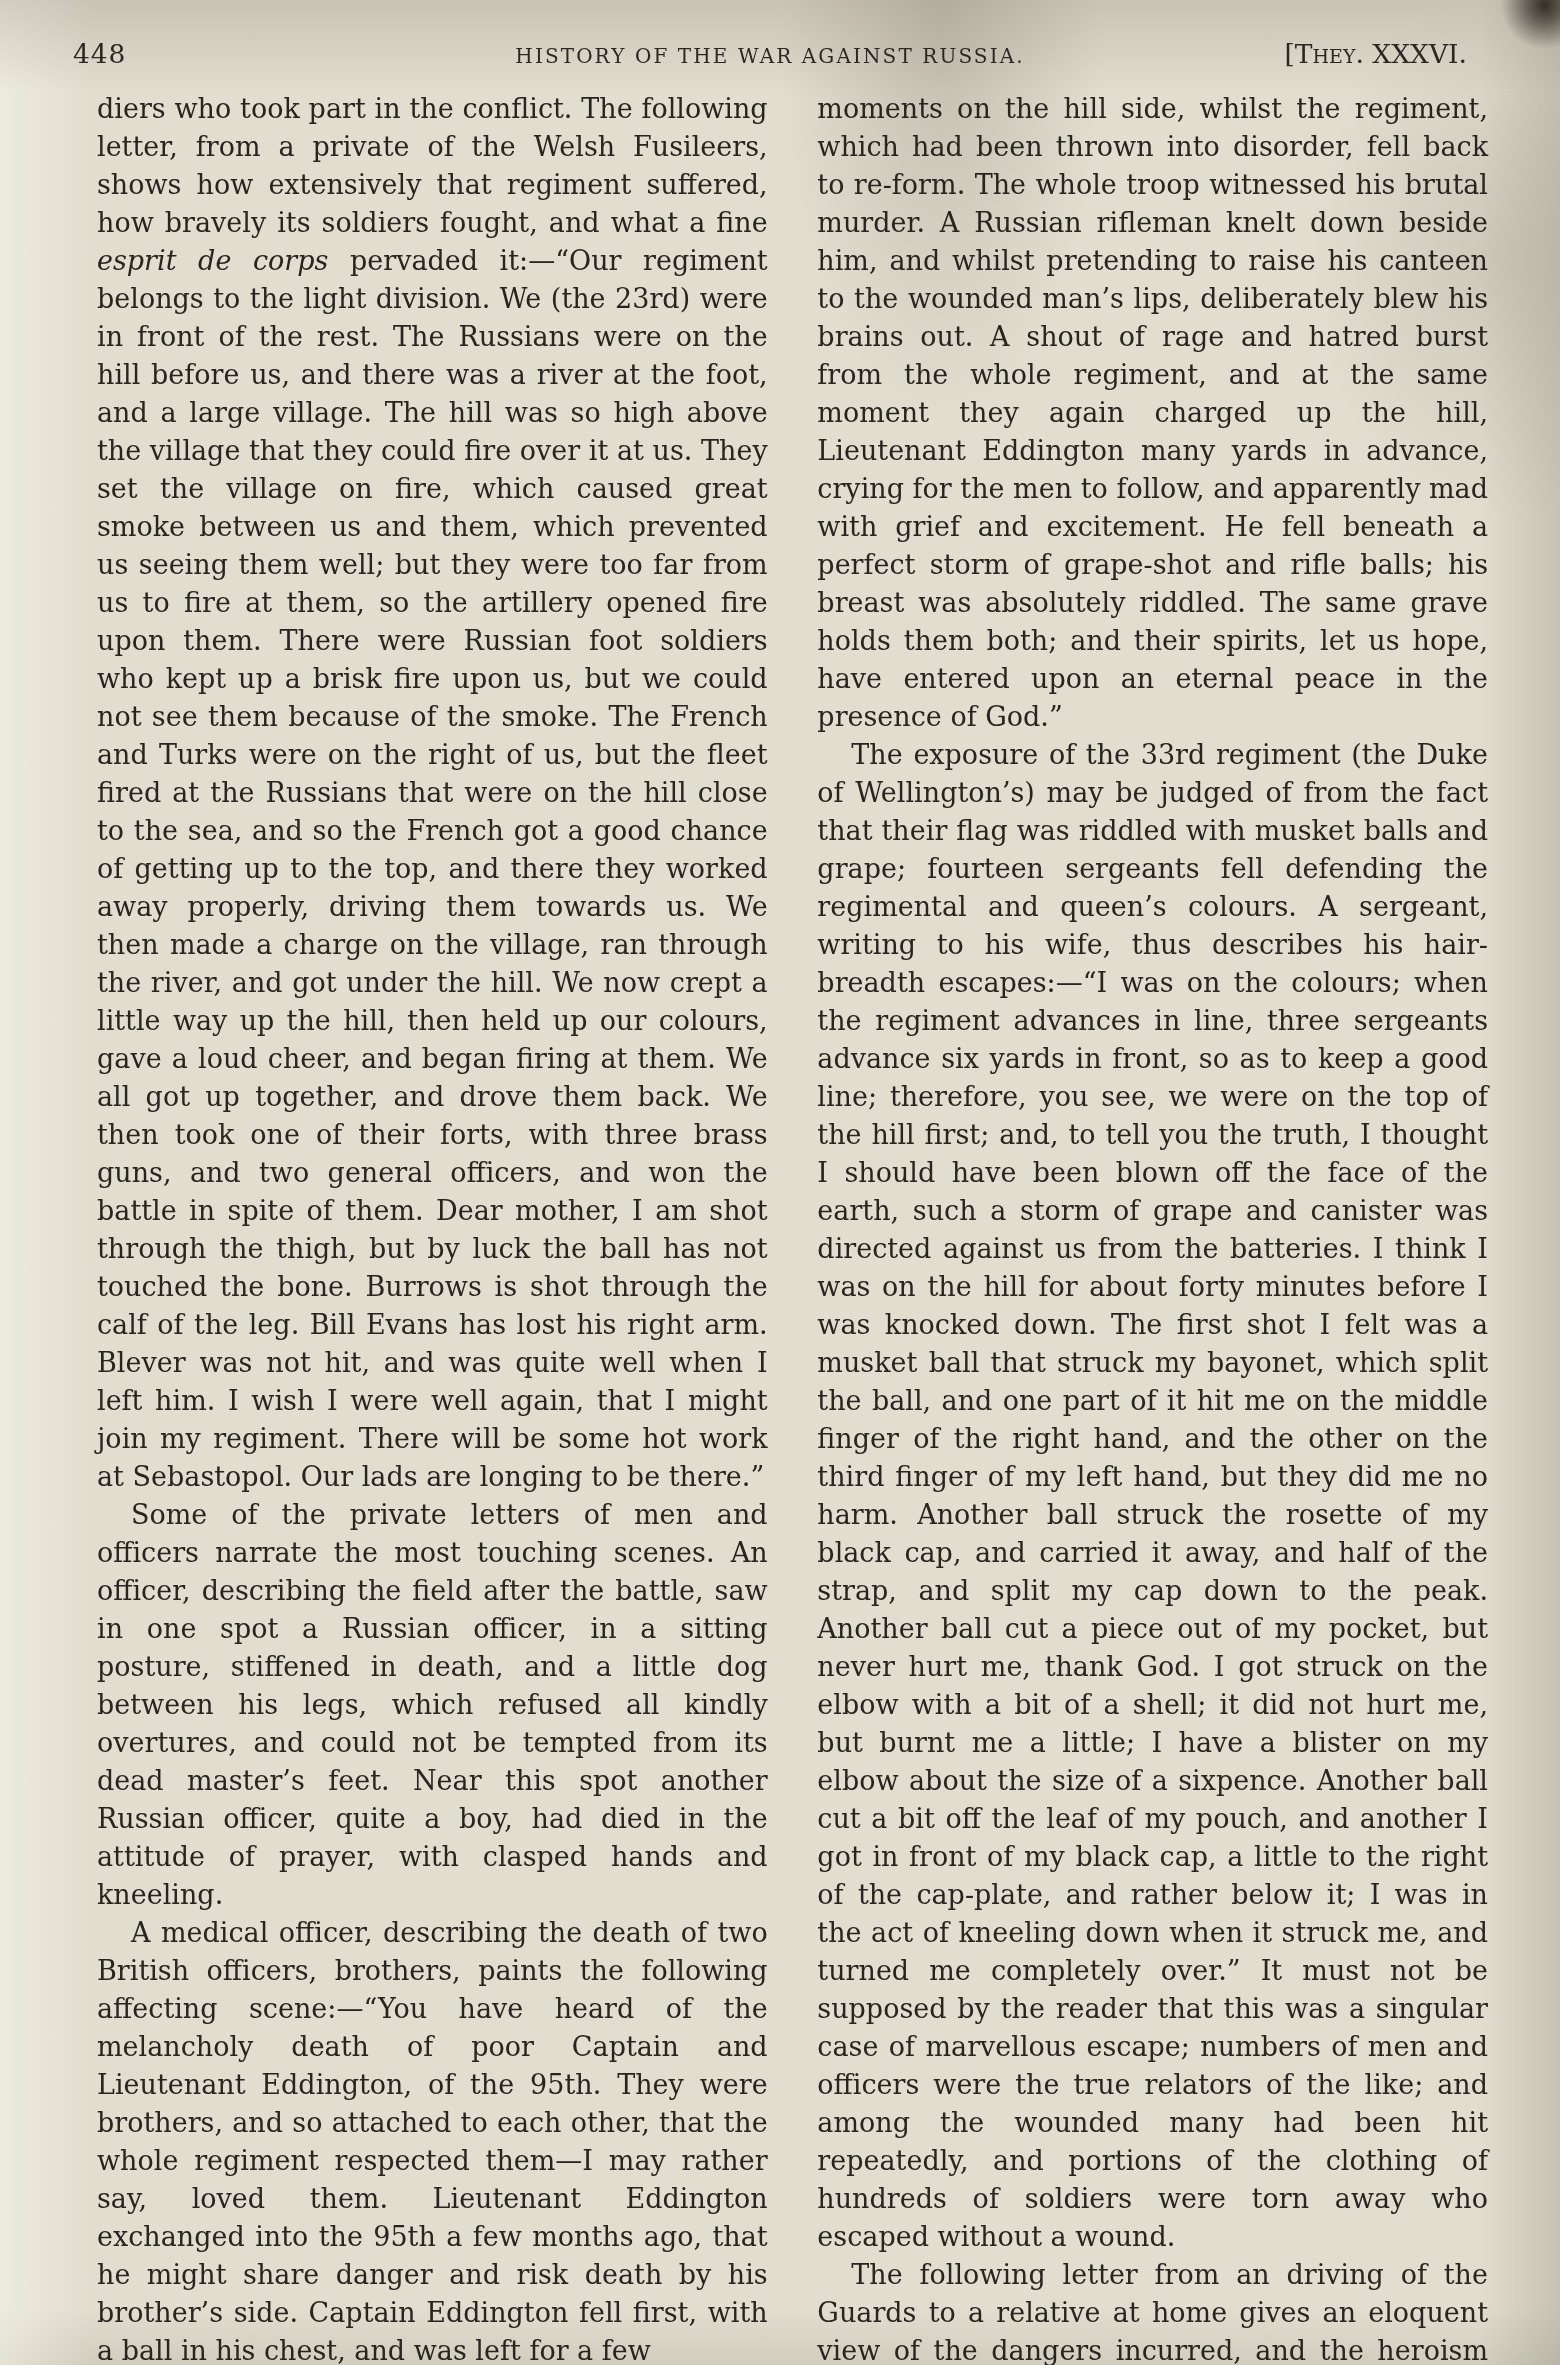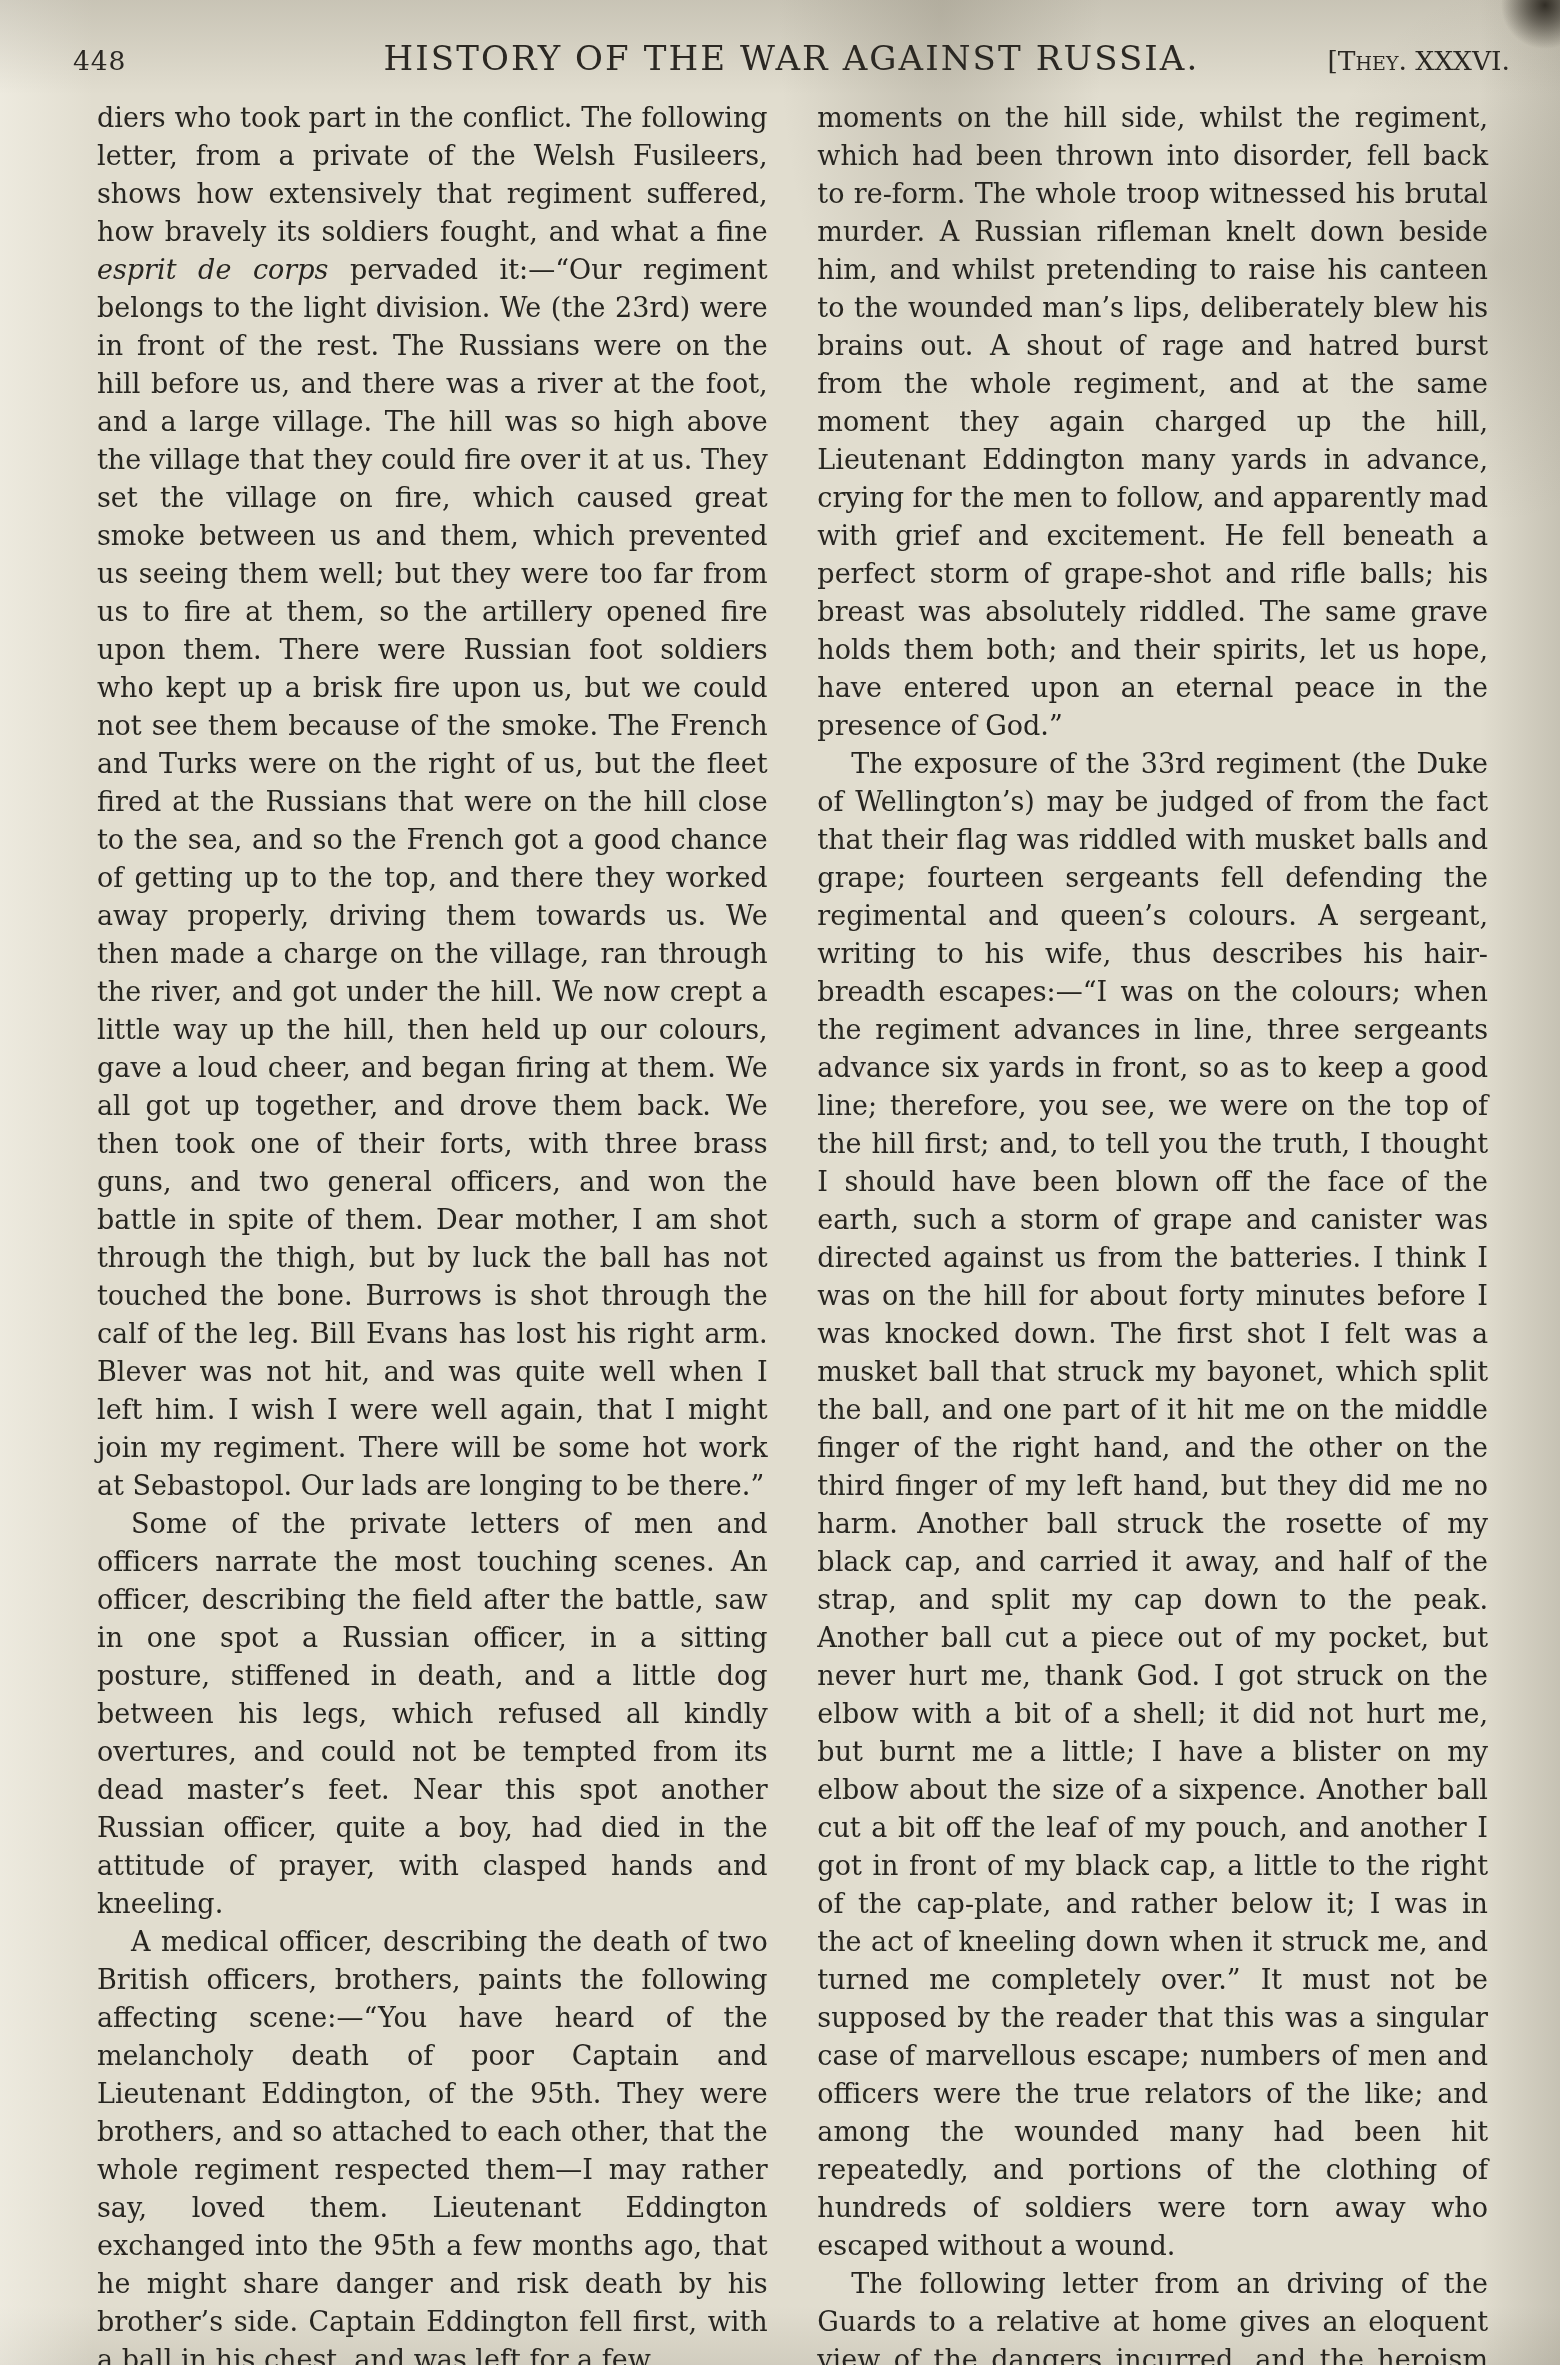--- a/index.html
+++ b/index.html
@@ -29,7 +29,7 @@
     display: grid;
     grid-template-columns: 1fr auto 1fr;
     align-items: baseline;
-    padding: 38px 51px 0 73px;
+    padding: 38px 94px 0 73px;
   }
   .page-num {
     font-size: 26.5px;

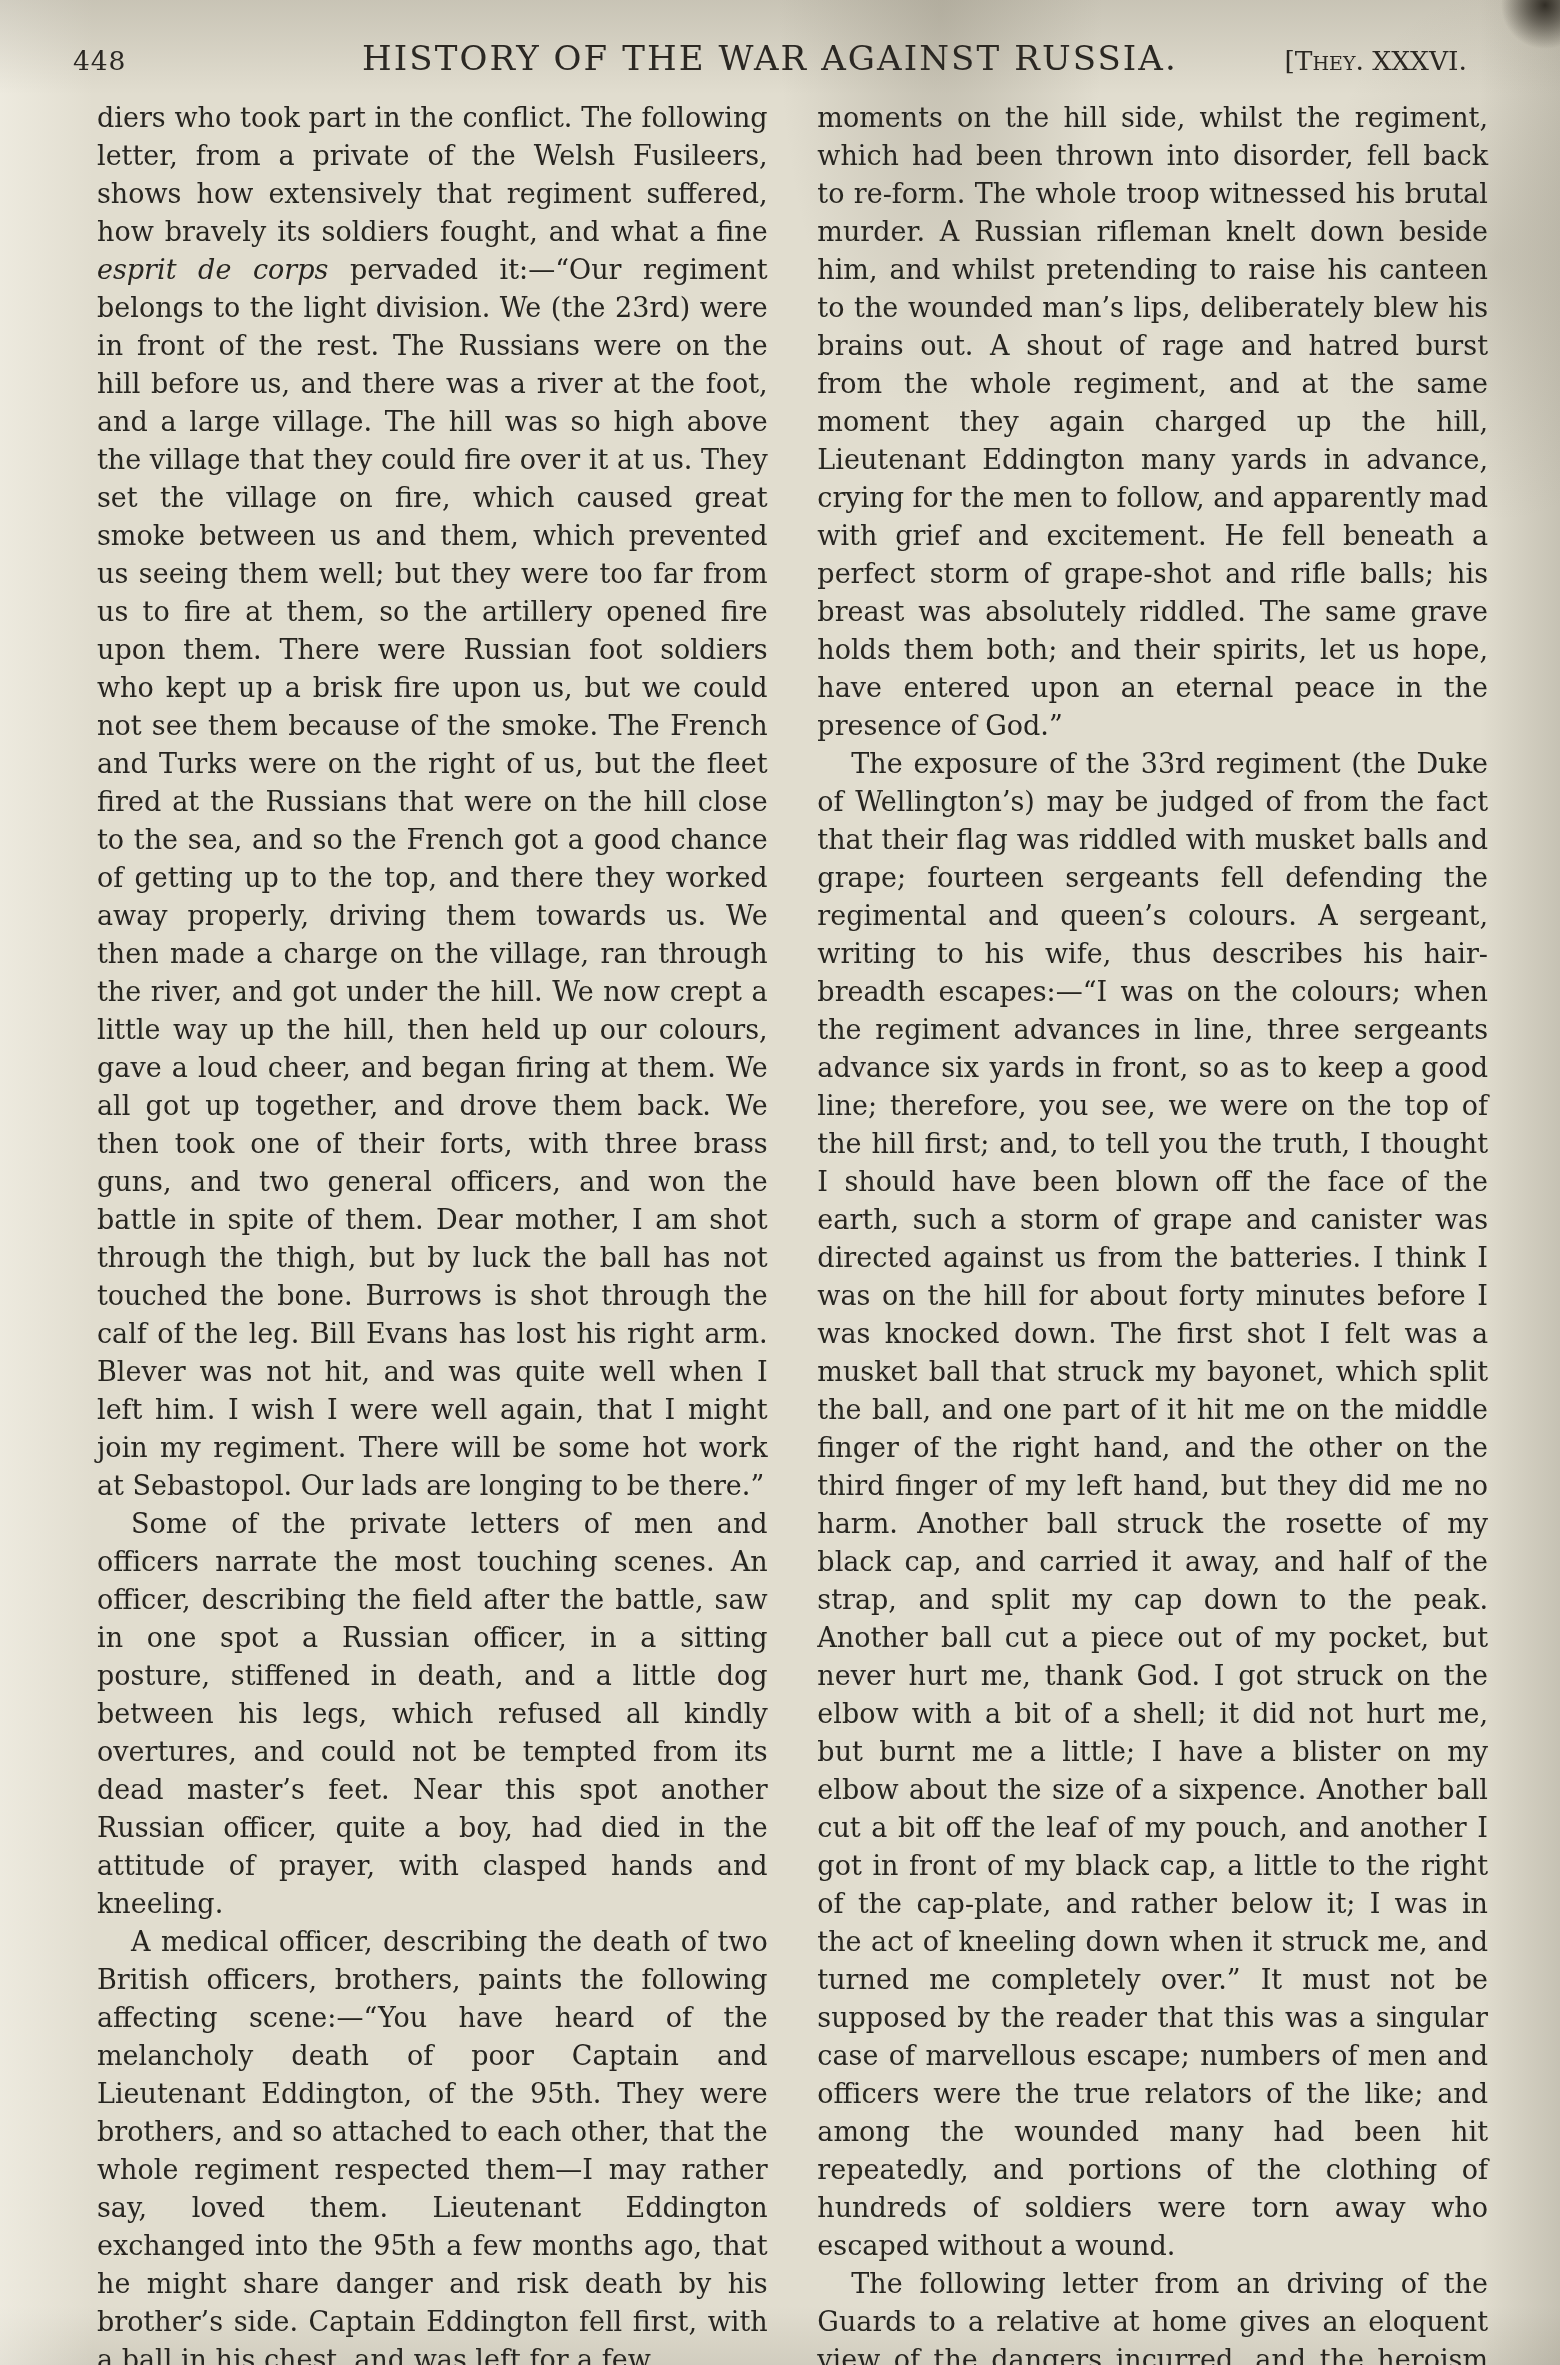--- a/index.html
+++ b/index.html
@@ -37,7 +37,7 @@
     justify-self: start;
   }
   .head-title {
-    font-size: 34px;
+    font-size: 20px;
     letter-spacing: 2.1px;
     text-align: left;
     white-space: nowrap;

